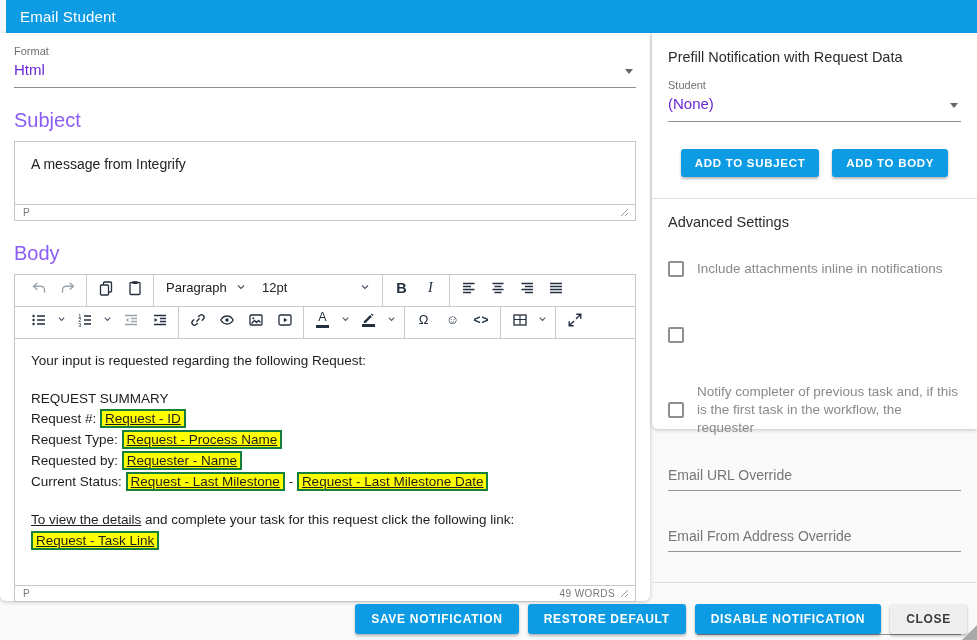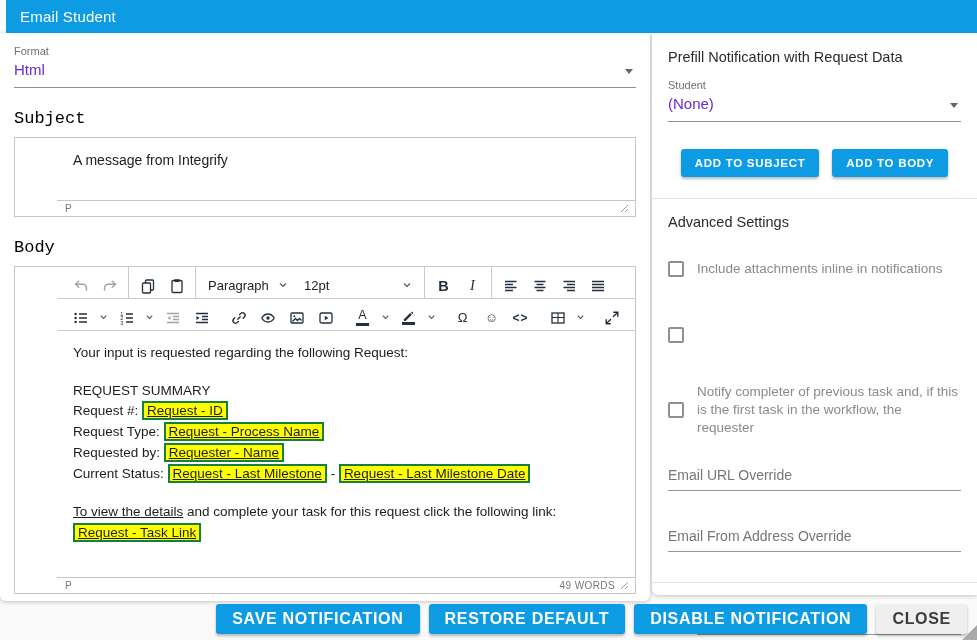--- a/index.html
+++ b/index.html
@@ -14,7 +14,7 @@
   
   .card{position:absolute; background:#fff; box-shadow:0 1px 4px rgba(0,0,0,.22);}
   .card.left{left:0; top:33px; width:650px; height:568px; border-radius:0 0 6px 6px; padding:12px 14px 0;}
-  .card.right{left:652px; top:33px; width:325px; height:562px; border-radius:0 0 0 6px; padding:16px 16px 0;}
+  .card.right{left:652px; top:33px; width:325px; height:396px; border-radius:0 0 0 6px; padding:16px 16px 0;}
 
   
   .m-label{font-size:11px; color:#707070;}

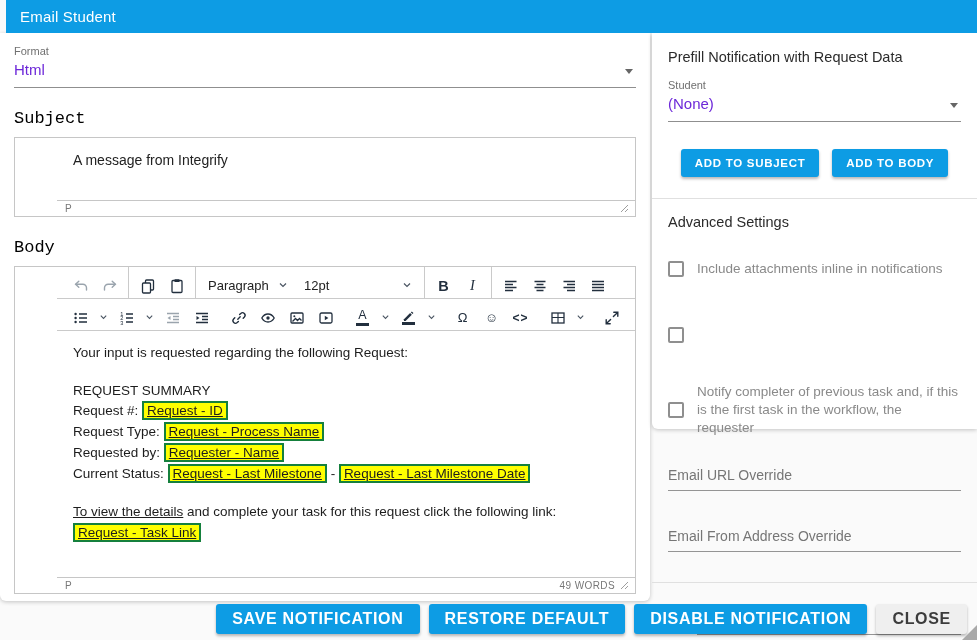--- a/index.html
+++ b/index.html
@@ -24,7 +24,7 @@
   .u-input::placeholder{color:#767676; opacity:1;}
 
   
-  .sec-label{font-size:17px; color:#000000; margin-top:21px;font-family:Liberation Mono, monospace;}
+  .sec-label{font-size:20px; color:#8b5cf6; margin-top:21px;}
 
   
   .edit-box{border:1px solid var(--bd); margin-top:9px; background:#fff;padding-left:42px;}

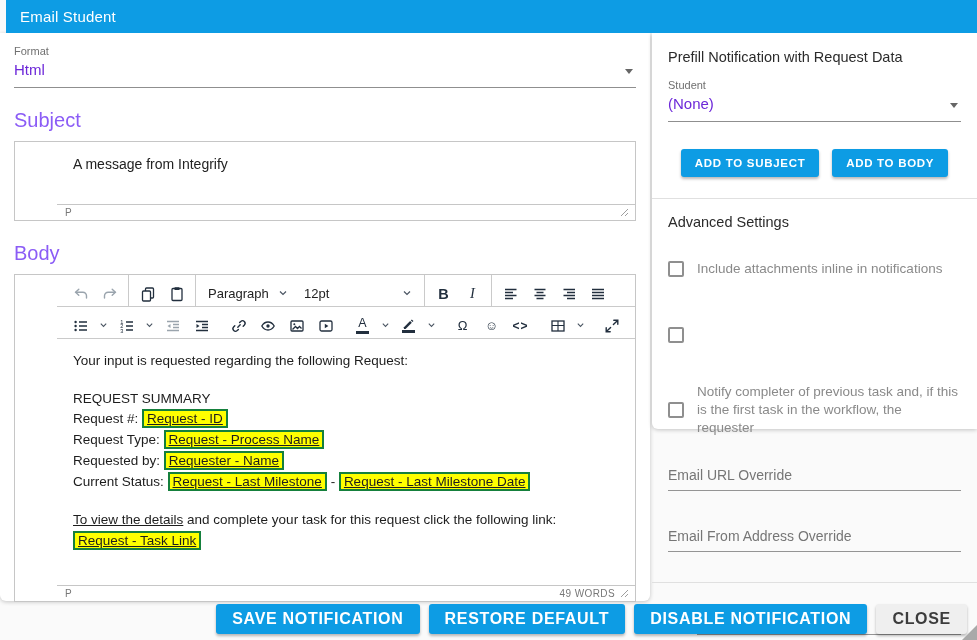--- a/index.html
+++ b/index.html
@@ -27,7 +27,7 @@
   .sec-label{font-size:20px; color:#8b5cf6; margin-top:21px;}
 
   
-  .edit-box{border:1px solid var(--bd); margin-top:9px; background:#fff;padding-left:42px;}
+  .edit-box{border:1px solid var(--bd); margin-top:9px; background:#fff;}
   .subject-content{height:62px; padding:14px 16px 0; font-size:14px; color:#222;}
   .statusbar{height:16px; border-top:1px solid var(--bd); display:flex; align-items:center; padding:0 6px 0 8px; font-size:10px; color:#777;}
   .statusbar .spacer{flex:1;}

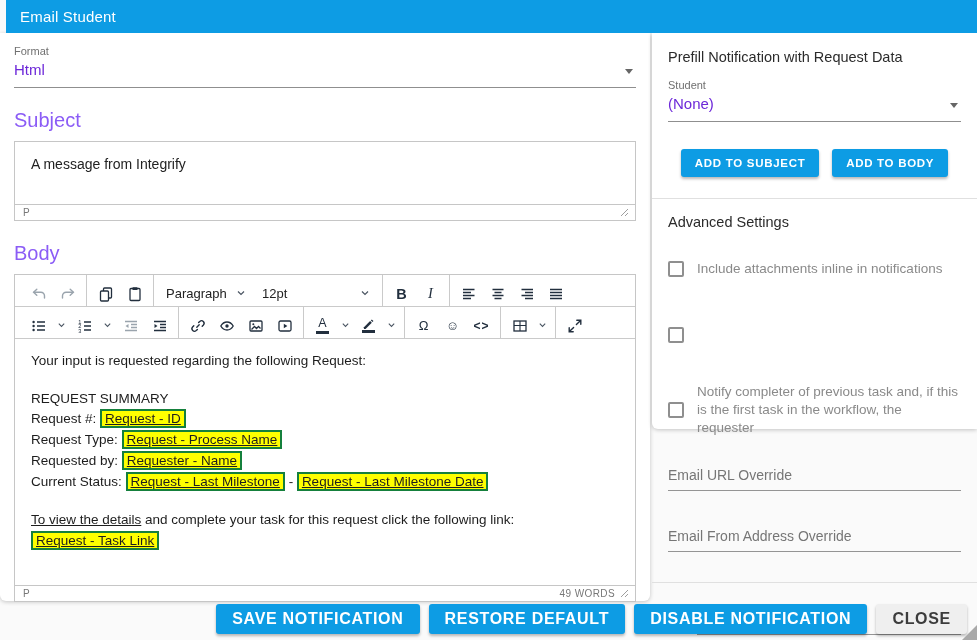--- a/index.html
+++ b/index.html
@@ -36,7 +36,7 @@
 
   
   .tb-row{display:flex; align-items:stretch; height:32px; border-bottom:1px solid #cacaca; padding:0 5px;}
-  .tb-group{display:flex; align-items:flex-end; padding:0 4px;}
+  .tb-group{display:flex; align-items:flex-start; padding:0 4px;}
   .tb-sep{width:1px; background:#cacaca; margin:0;}
   .tb-btn{display:flex; align-items:center; justify-content:center; width:25px; height:25px; margin:0 2px; border:none; background:transparent; color:var(--ink); cursor:pointer; border-radius:3px; font-family:"Liberation Sans",sans-serif;}
   .tb-btn.disabled{color:var(--dis); cursor:default;}

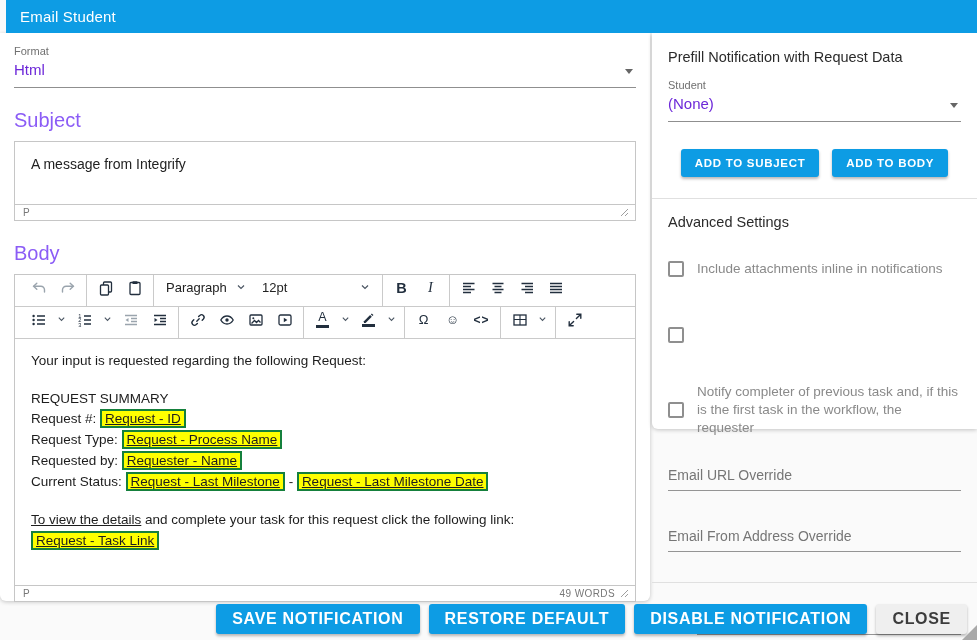--- a/index.html
+++ b/index.html
@@ -71,7 +71,7 @@
   .attach-row .clip{margin:0 13px 8px 2px; color:#757575;}
 
   
-  .btn{height:30px; padding:0 16px; border:none; border-radius:3px; background:var(--accent); color:#fff; font-size:16px; font-weight:700; letter-spacing:.7px; cursor:pointer; box-shadow:0 2px 3px rgba(0,0,0,.28); font-family:"Liberation Sans",sans-serif;}
+  .btn{height:30px; padding:0 16px; border:none; border-radius:3px; background:var(--accent); color:#fff; font-size:12px; font-weight:700; letter-spacing:.7px; cursor:pointer; box-shadow:0 2px 3px rgba(0,0,0,.28); font-family:"Liberation Sans",sans-serif;}
   .btn.small{height:28px; font-size:11.5px; padding:0 14px;}
   .btn.secondary{background:#efefef; color:#3c3c3c;}
   .footer{position:absolute; right:10px; bottom:6px; display:flex; gap:9px; z-index:6;}

